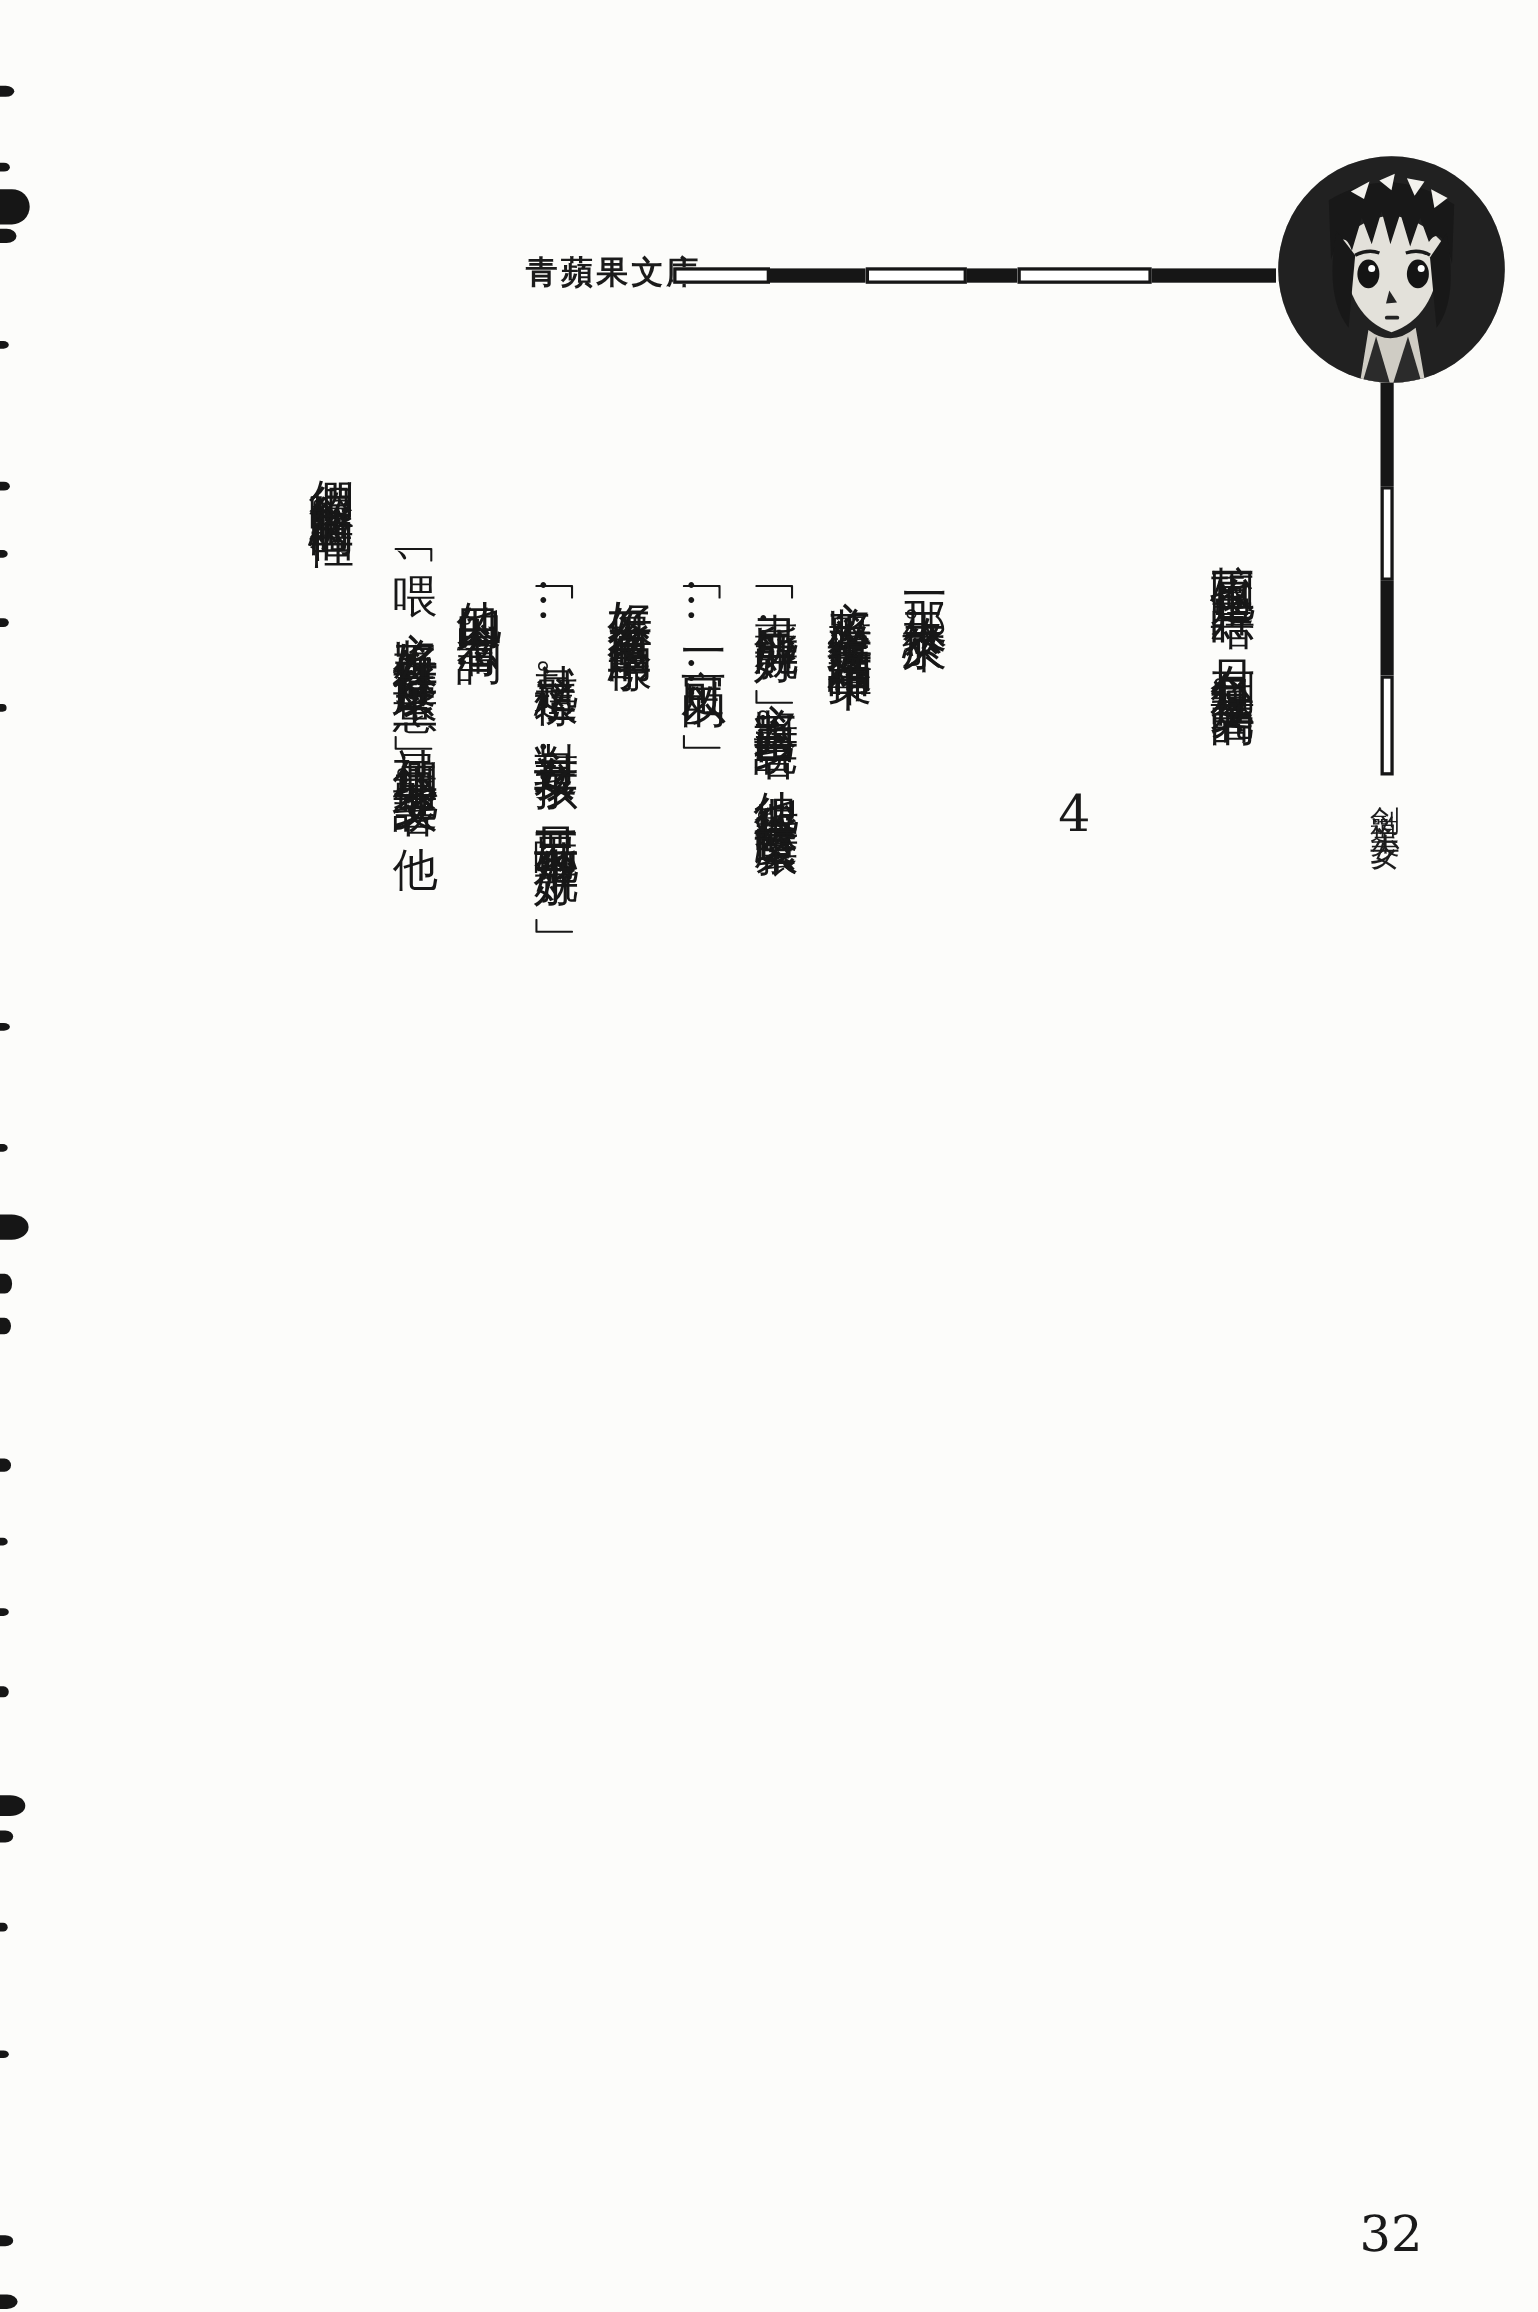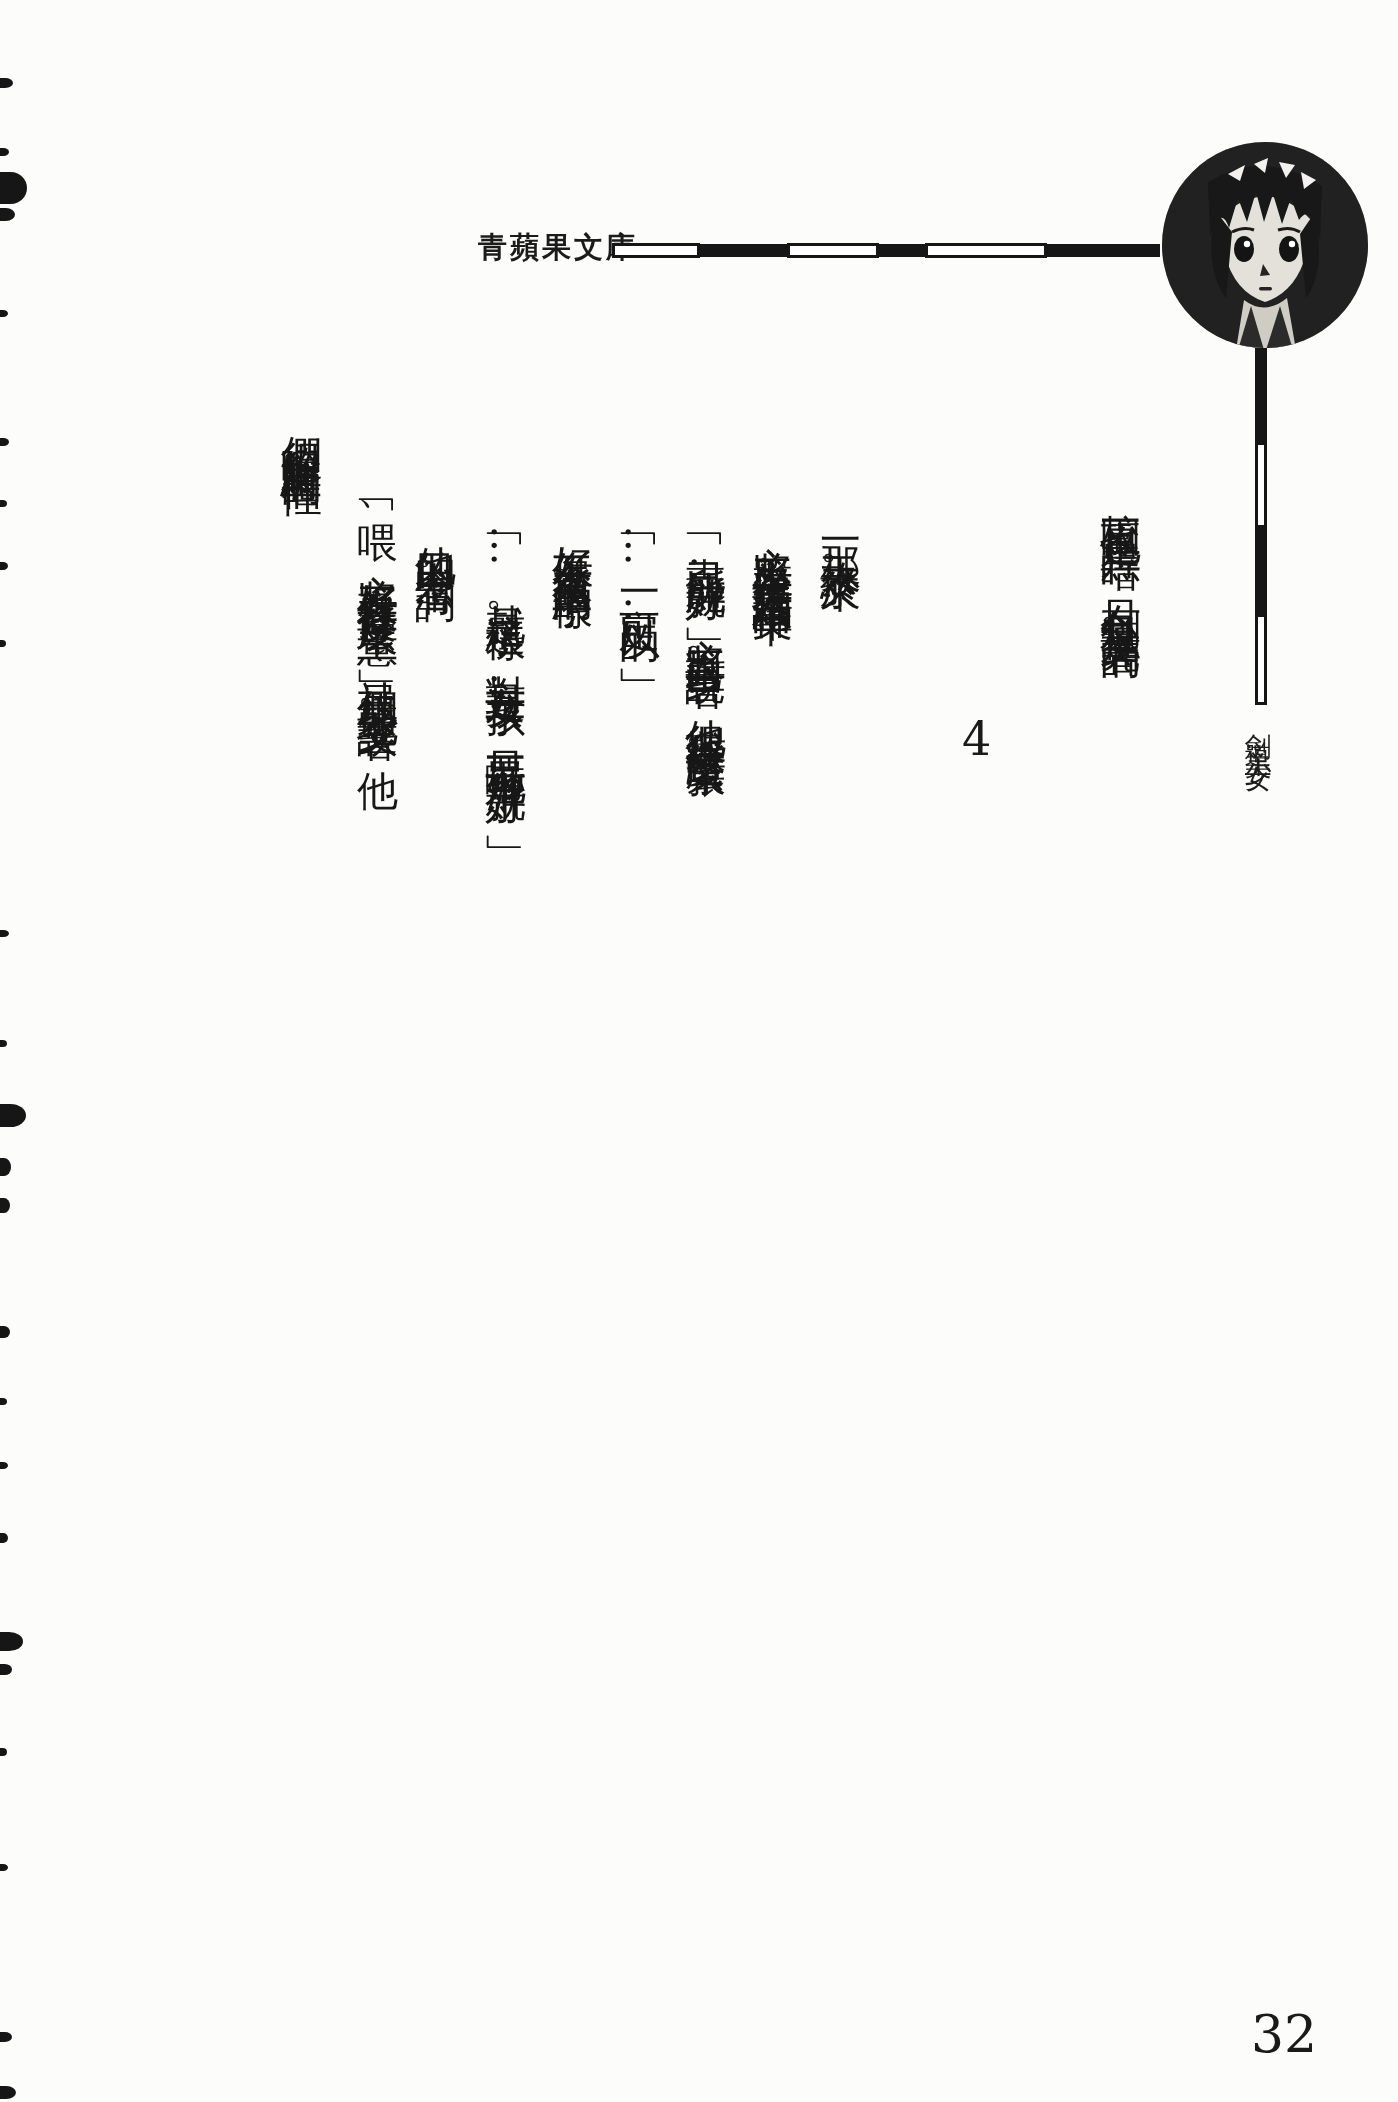--- a/index.html
+++ b/index.html
@@ -50,7 +50,7 @@
   }
   .page-number{
     position:absolute;left:1236px;top:2004px;
-    font-size:52px;color:#1a1a1a;margin-left:15px;
+    font-size:45px;color:#1a1a1a;
   }
   .smudge{
     position:absolute;left:0;background:#161616;

